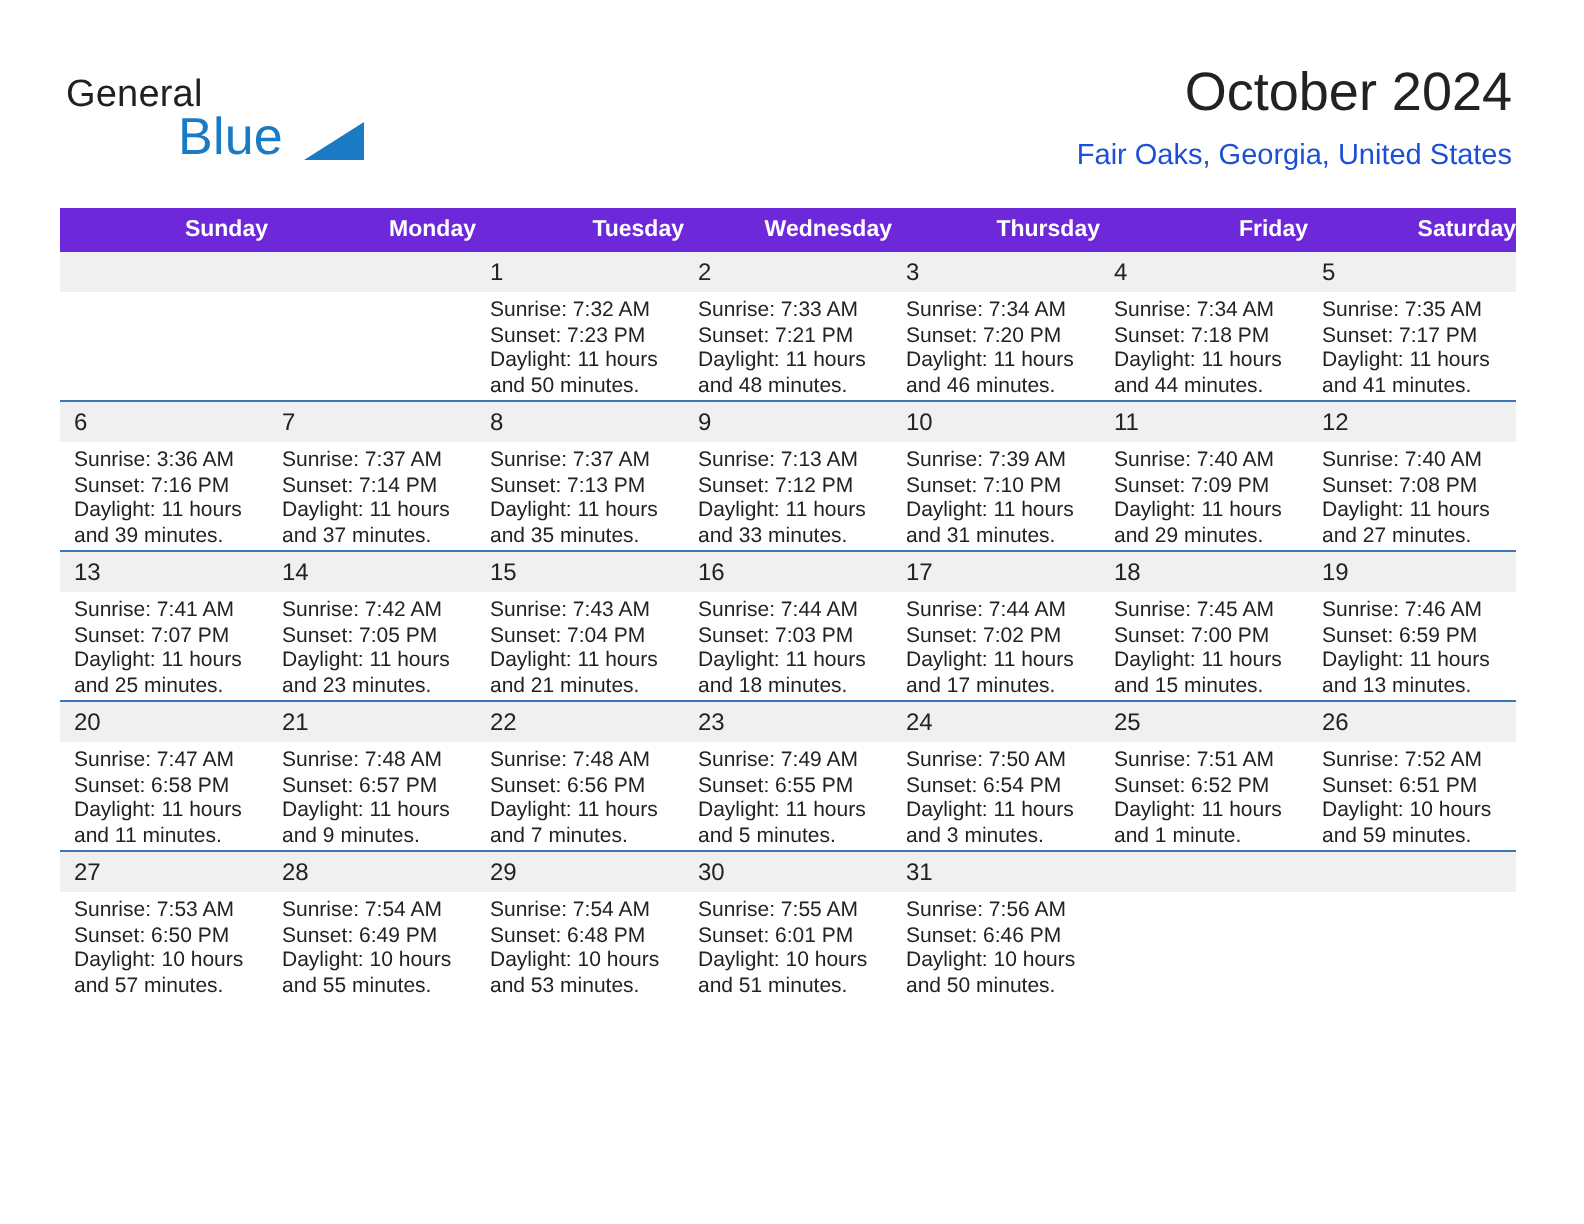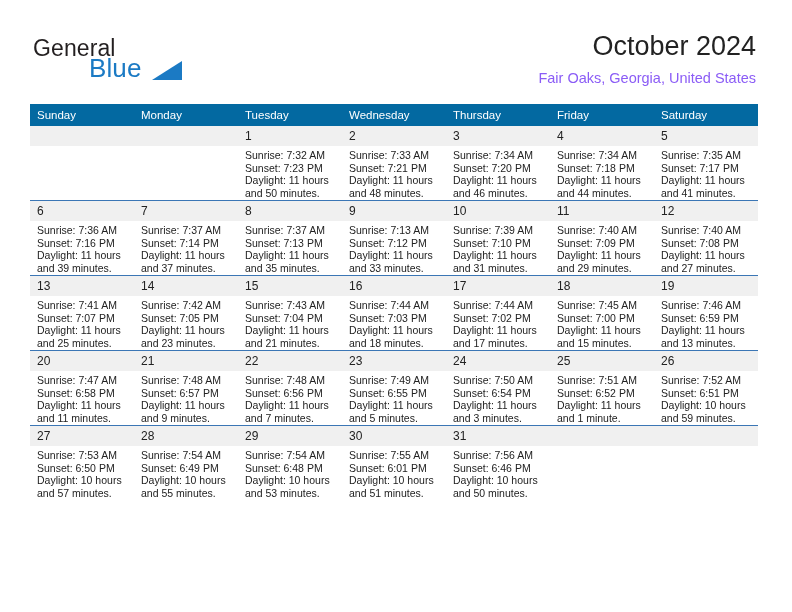--- a/index.html
+++ b/index.html
@@ -40,7 +40,7 @@
     position: absolute;
     left: 0;
     top: 0;
-    font-size: 23px;
+    font-size: 19px;
     line-height: 24px;
     color: #231f20;
     letter-spacing: 0.1px;

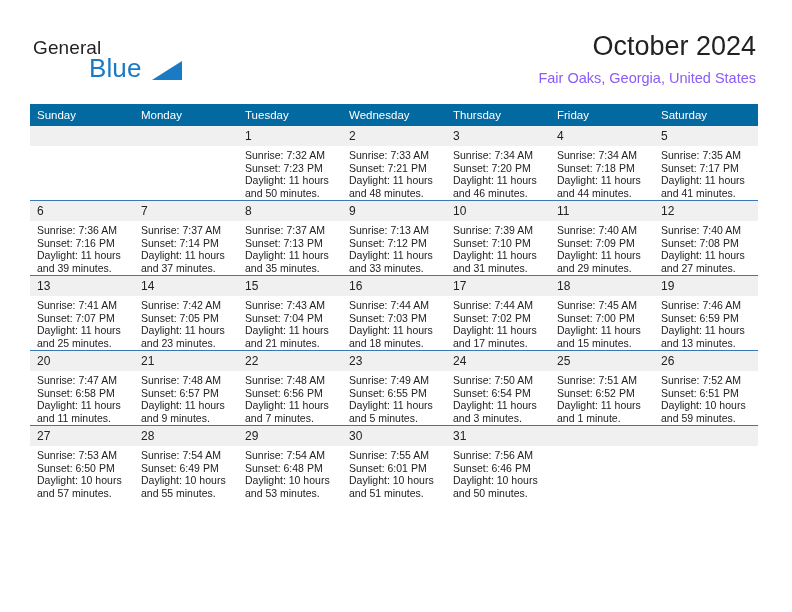--- a/index.html
+++ b/index.html
@@ -85,7 +85,7 @@
   .location {
     font-size: 14.5px;
     line-height: 20px;
-    color: #8b5cf6;
+    color: #1d4ed8;
     margin: 6px 0 0 0;
     white-space: nowrap;
   }

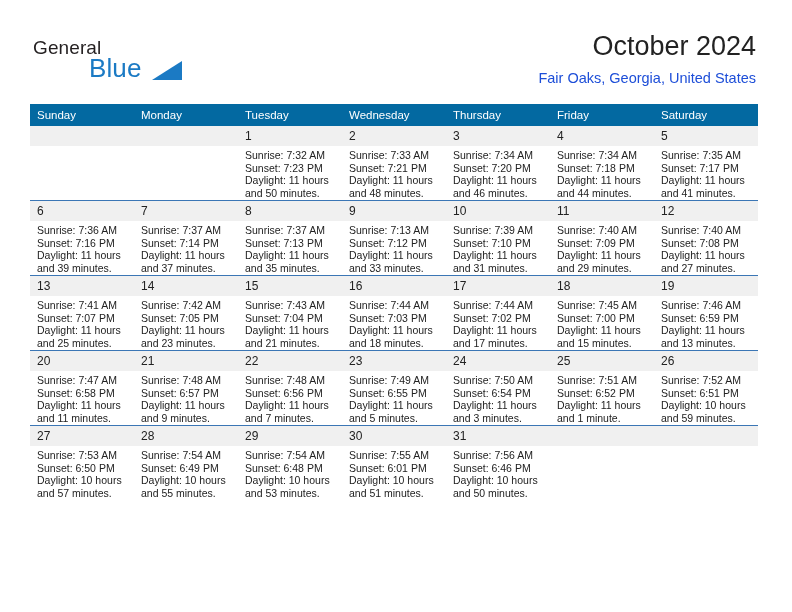--- a/index.html
+++ b/index.html
@@ -100,11 +100,11 @@
     table-layout: fixed;
   }
   .calendar th {
-    background: #0369a1;
+    background: #6d28d9;
     color: #ffffff;
     font-size: 11.5px;
-    font-weight: normal;
-    text-align: left;
+    font-weight: bold;
+    text-align: right;
     padding: 5px 0 5px 7px;
     height: 11px;
     border: none;

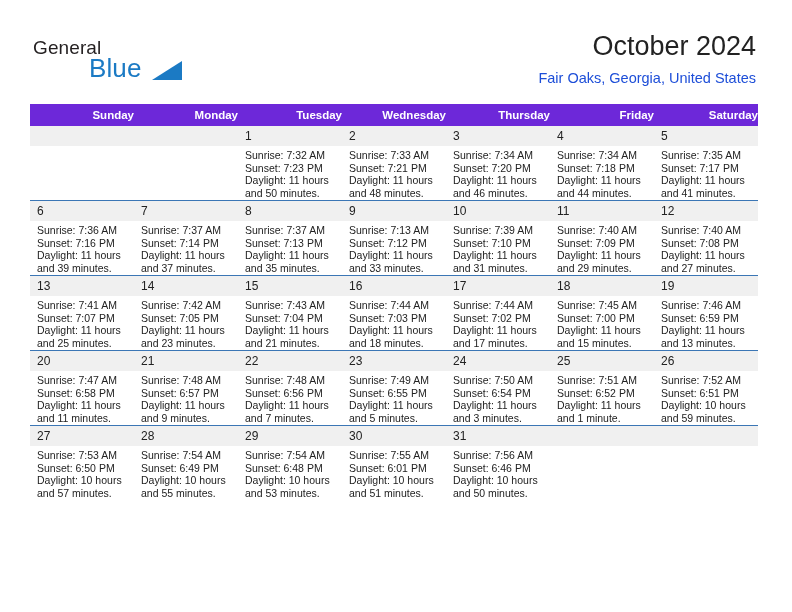--- a/index.html
+++ b/index.html
@@ -248,7 +248,7 @@
           <td>
             <div class="daynum">6</div>
             <div class="detail">
-              <div>Sunrise: 7:36 AM</div>
+              <div>Sunrise: 3:36 AM</div>
               <div>Sunset: 7:16 PM</div>
               <div>Daylight: 11 hours</div>
               <div>and 39 minutes.</div>

